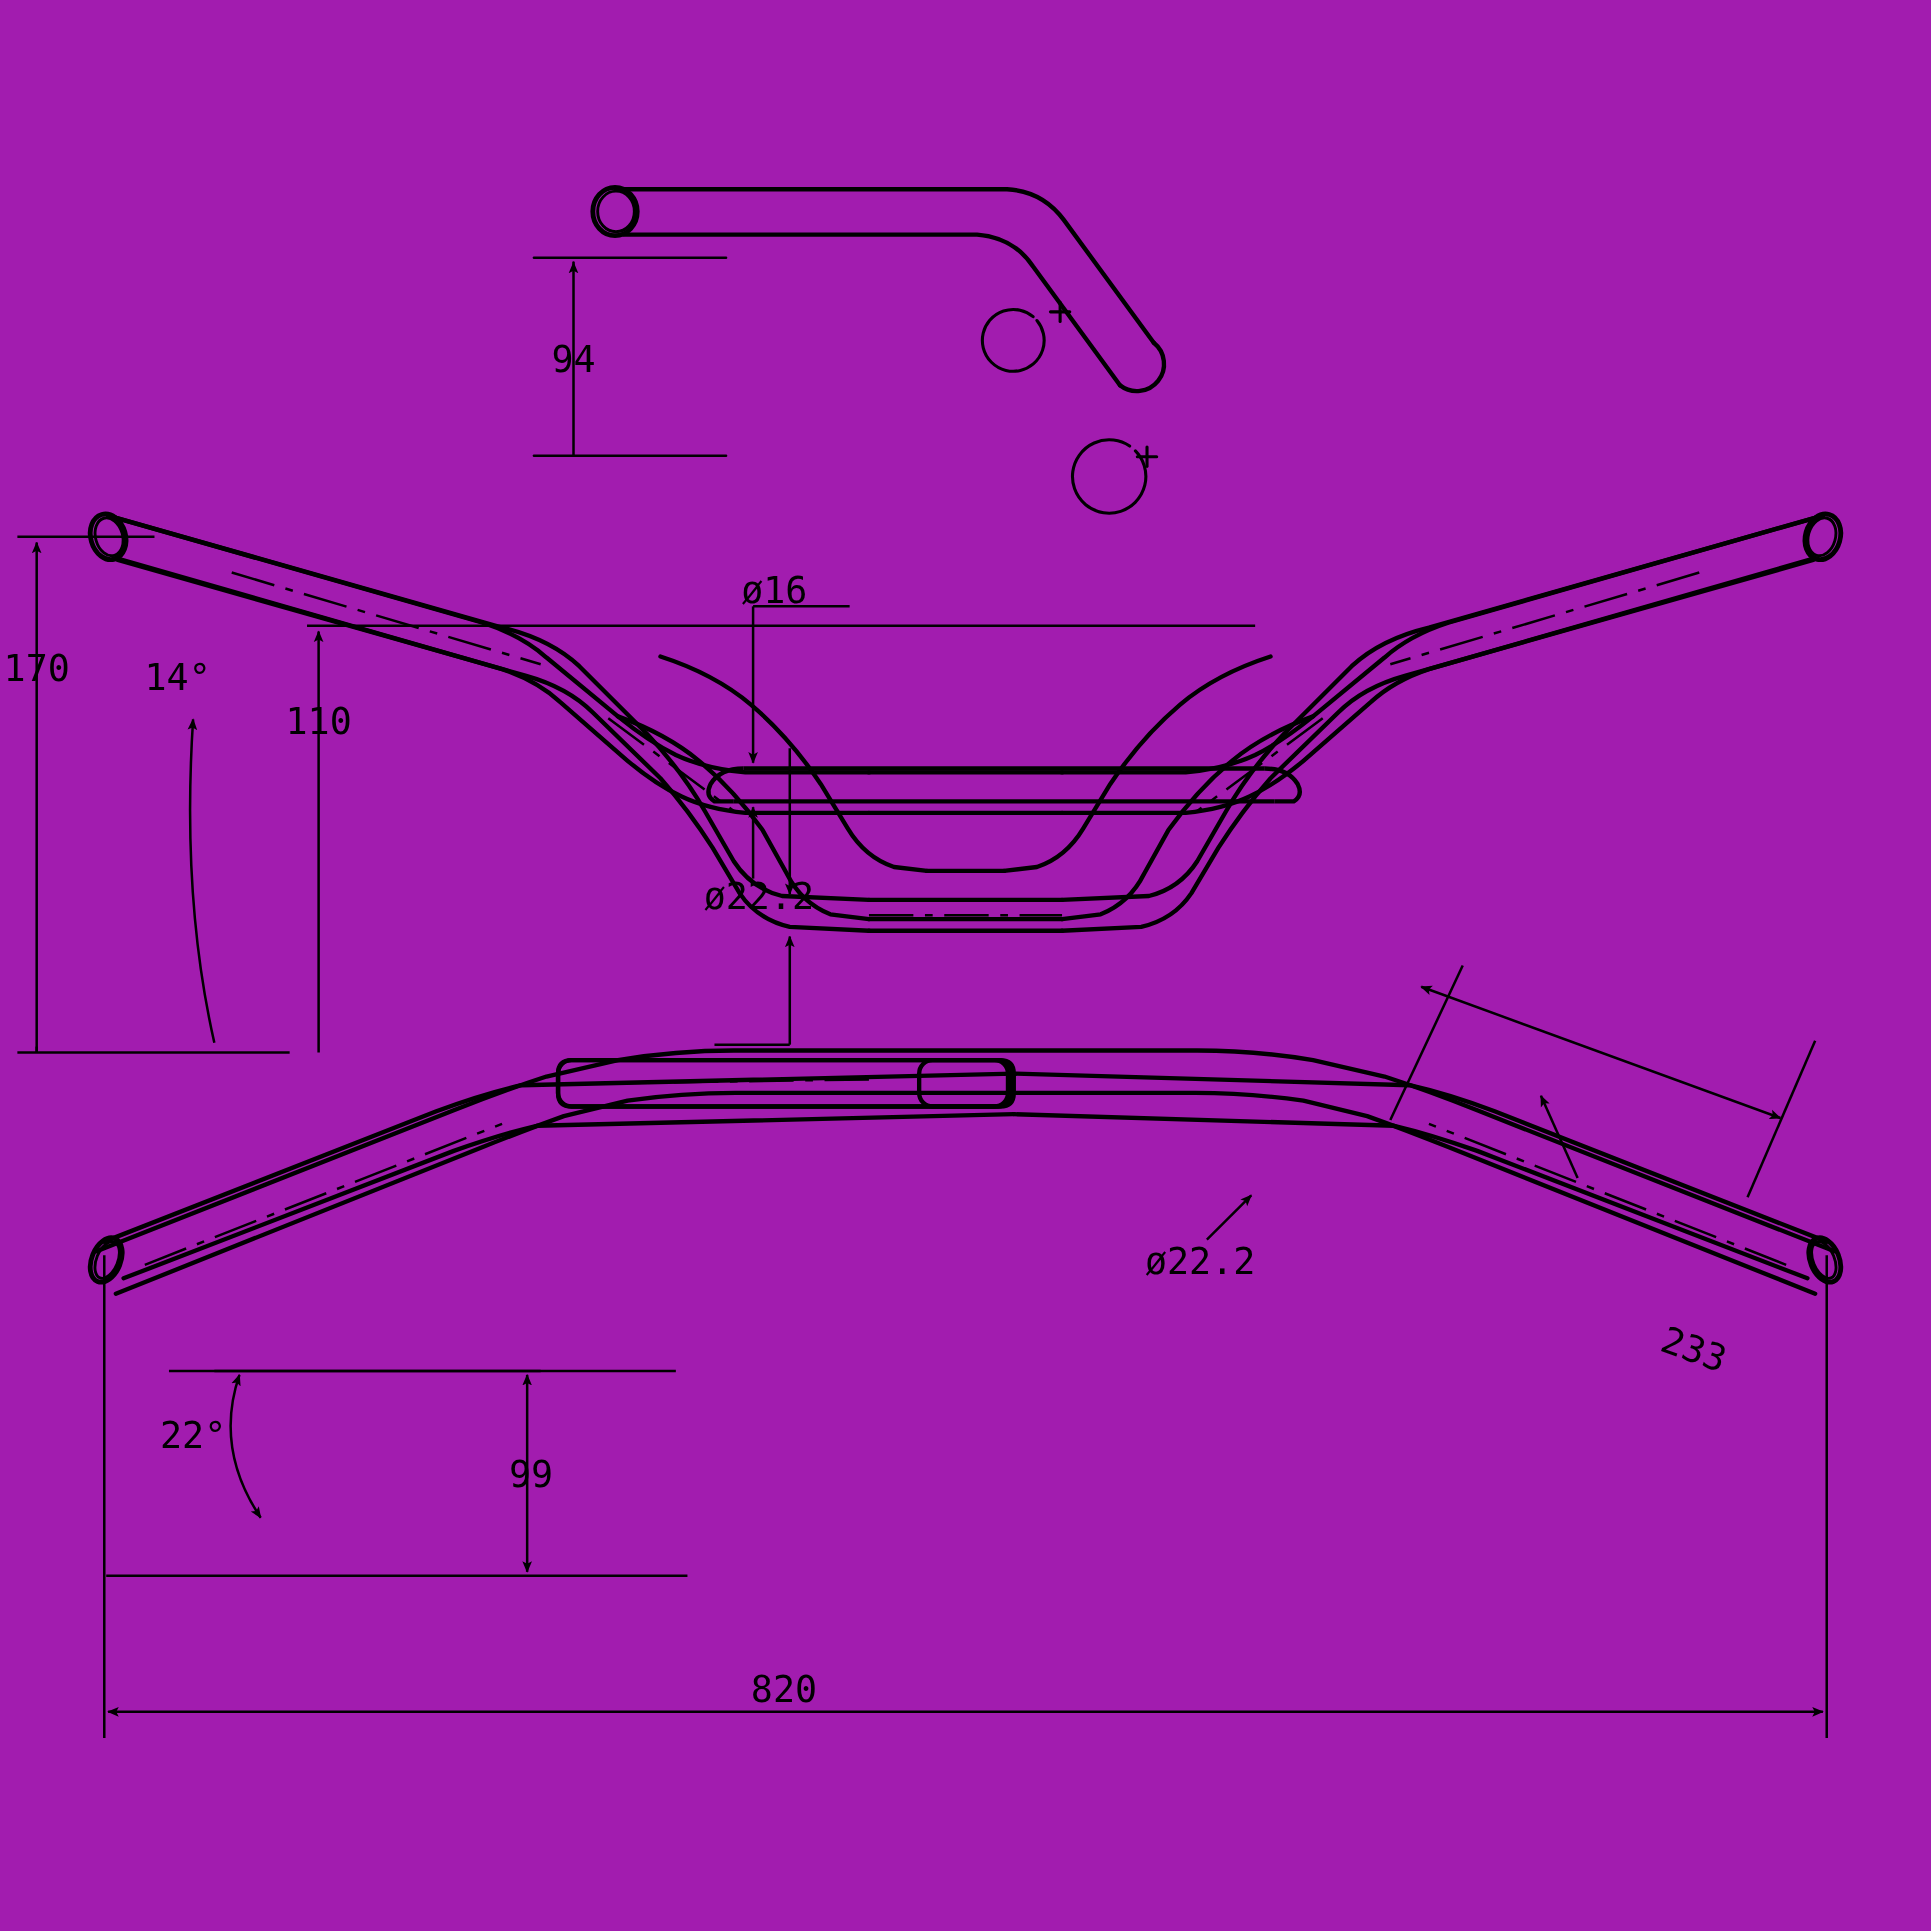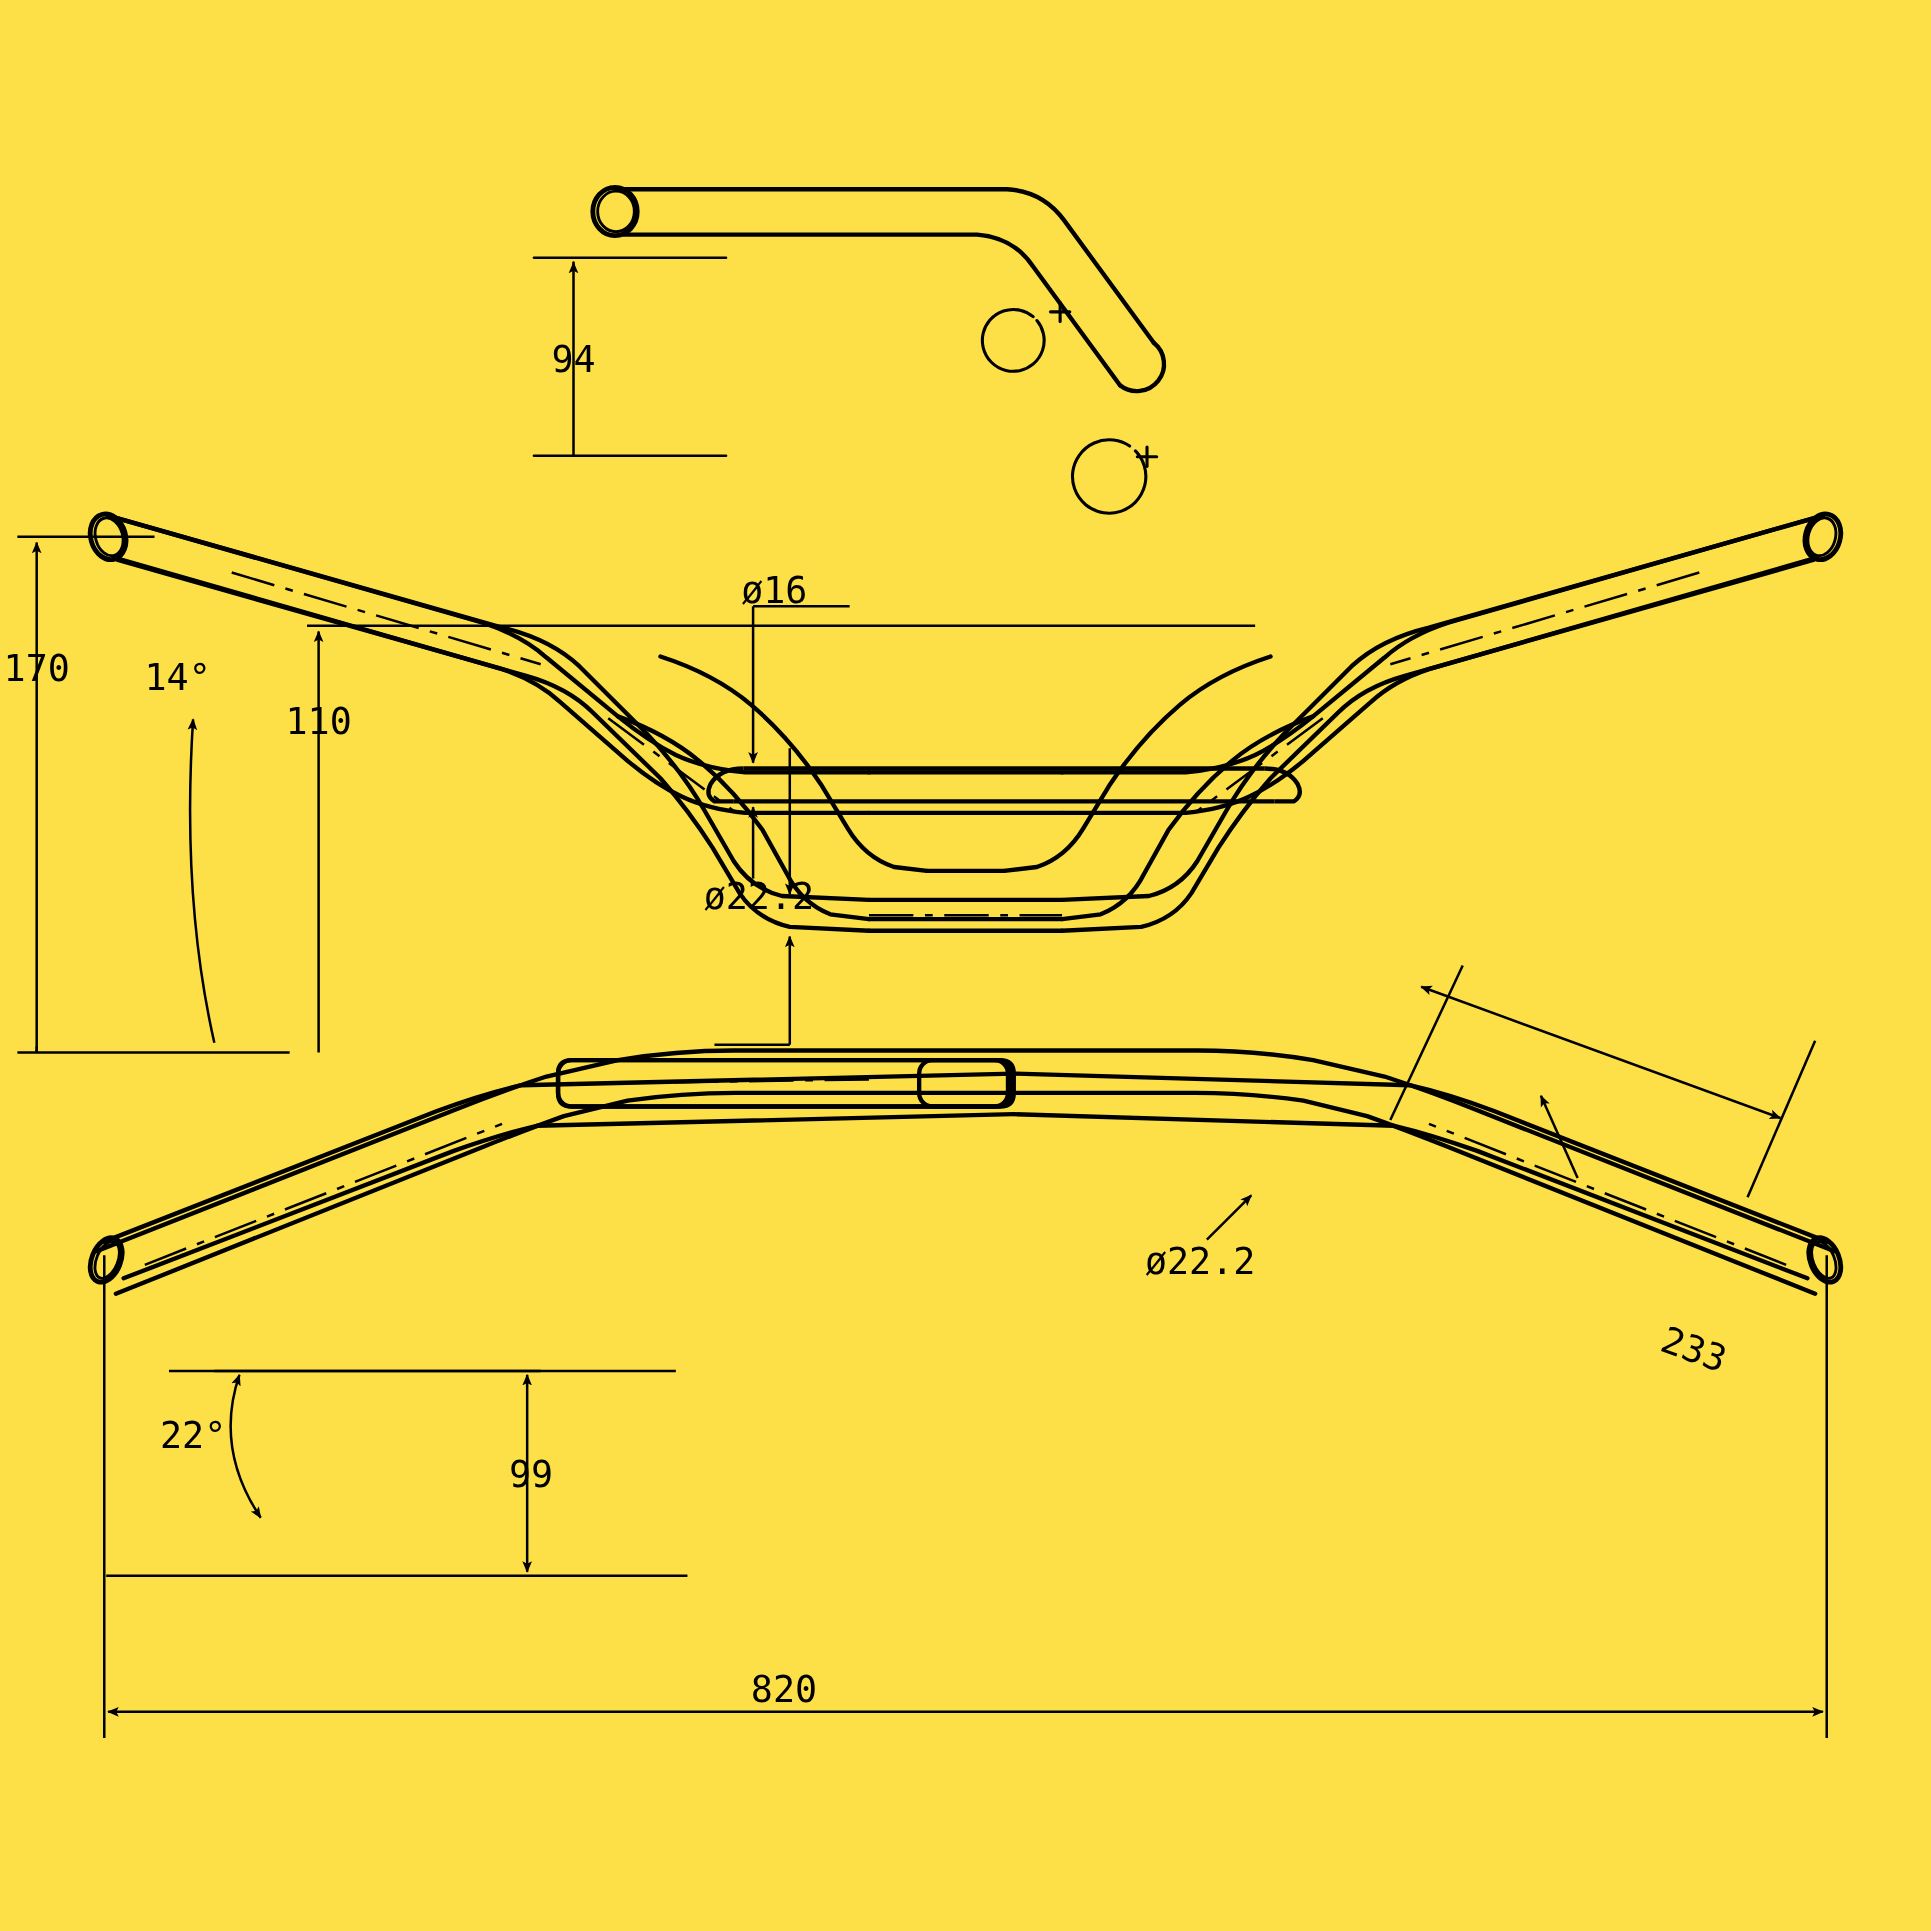--- a/index.html
+++ b/index.html
@@ -5,7 +5,7 @@
   html,body{margin:0;padding:0;background:#ffffff;}
   body{width:1931px;height:1931px;overflow:hidden;
        font-family:"DejaVu Sans",sans-serif;}
-  #sheet{position:relative;width:1931px;height:1931px;background:#fde047;}
+  #sheet{position:relative;width:1931px;height:1931px;background:#a21caf;}
   svg{display:block;}
   .dimtext{font-family:"DejaVu Sans Mono","DejaVu Sans",monospace;
            font-size:38px;fill:#000;}

